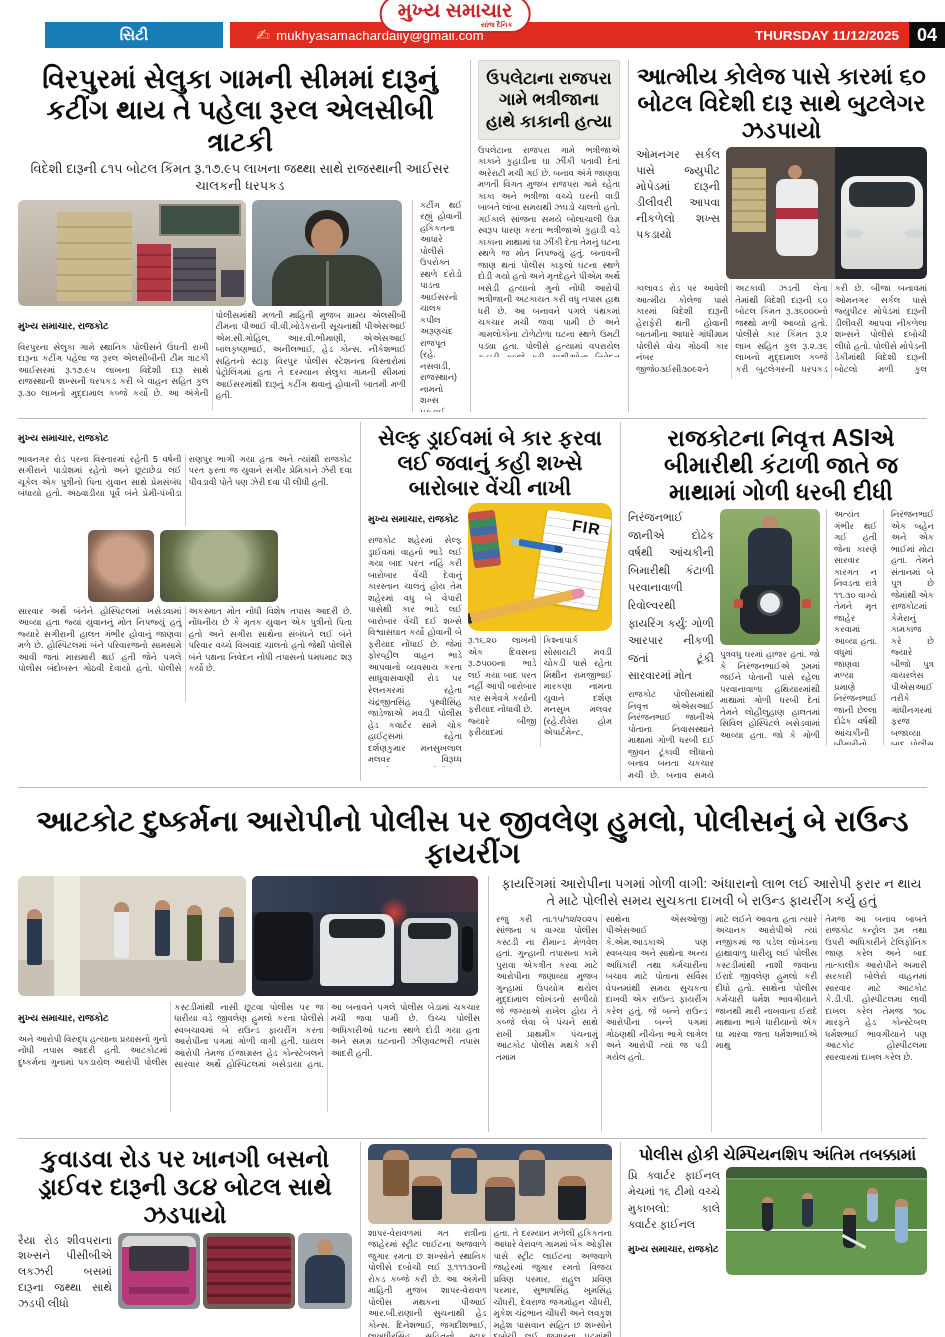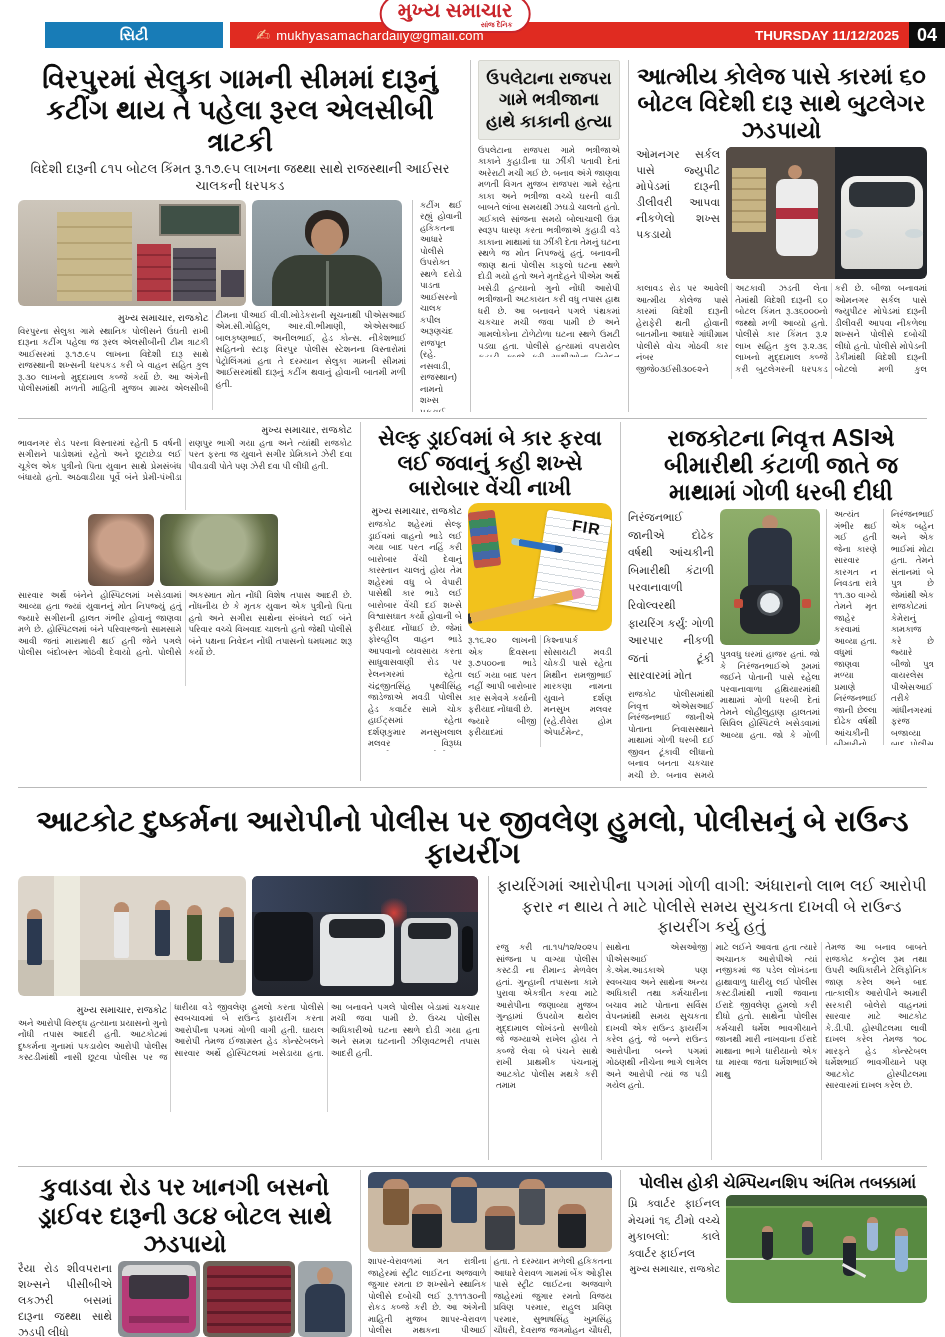--- a/index.html
+++ b/index.html
@@ -28,7 +28,7 @@
   .h-banner{font-size:29px;font-weight:800;line-height:1.1;text-align:center;color:#0d0d0d;margin:4px 0 6px}
   .sub{font-size:13px;line-height:1.3;text-align:center;color:#222;margin:1px 0 5px}
   .sub-sm{font-size:11px;line-height:1.45;color:#222;text-align:justify}
-  .by{font-size:9.5px;font-weight:400;text-align:right;margin:2px 0;color:#111}
+  .by{font-size:9.5px;font-weight:700;text-align:left;margin:10px 0;color:#111}
   .bt{font-size:8.6px;line-height:1.34;text-align:justify;color:#232323}
   .cols2{column-count:2;column-gap:7px;column-rule:1px solid #cfcfcf}
   .cols3{column-count:3;column-gap:7px;column-rule:1px solid #cfcfcf}

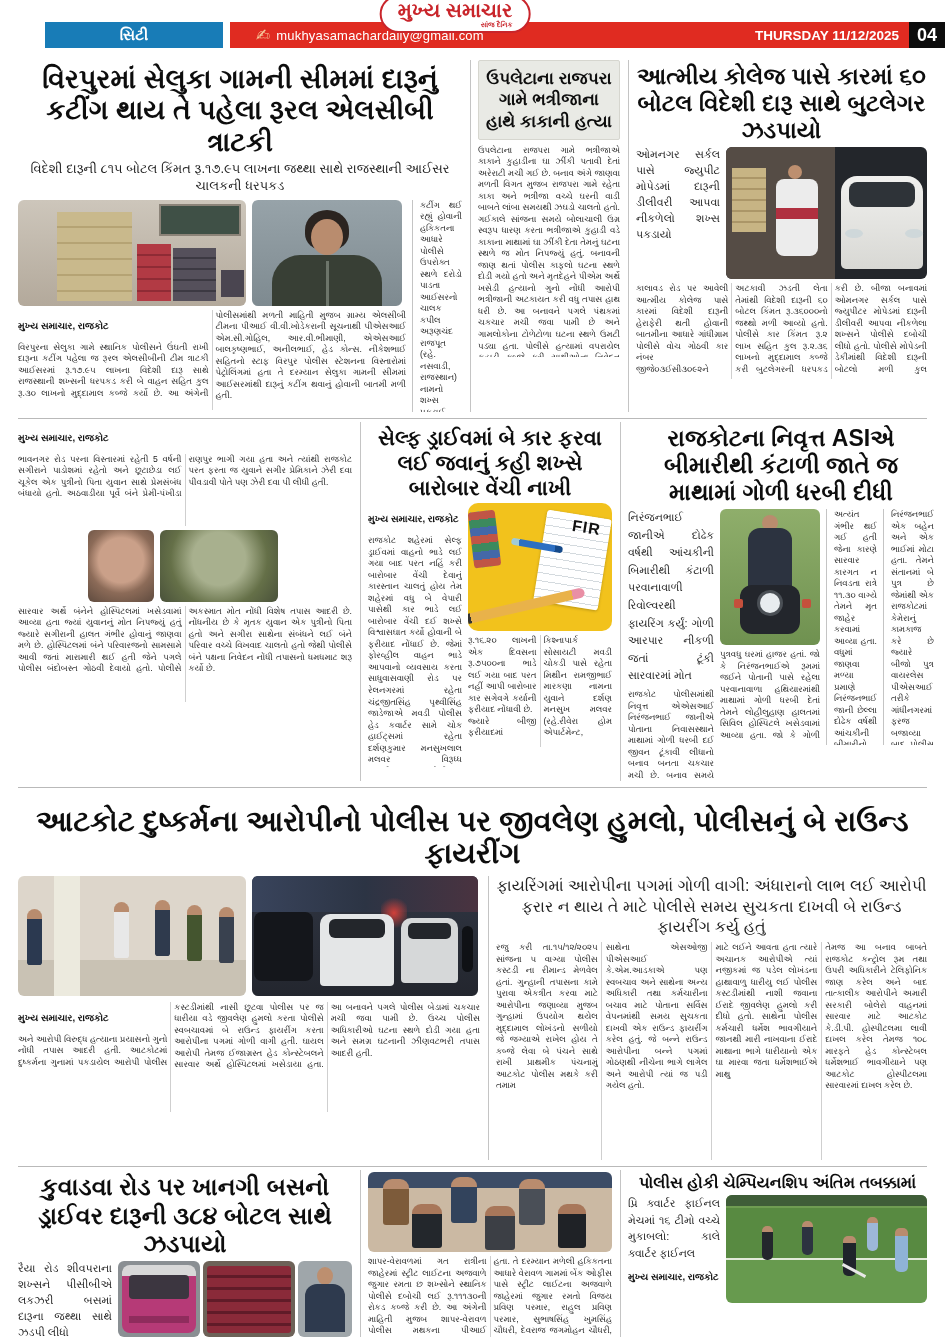--- a/index.html
+++ b/index.html
@@ -309,7 +309,7 @@
           </div>
         </div>
         <div class="vr">
-          <div class="sub" style="font-size:16px;margin:0 0 4px">ફાયરિંગમાં આરોપીના પગમાં ગોળી વાગી: અંધારાનો લાભ લઈ આરોપી ફરાર ન થાય તે માટે પોલીસે સમય સુચકતા દાખવી બે રાઉન્ડ ફાયરીંગ કર્યુ હતું</div>
+          <div class="sub" style="font-size:13px;margin:0 0 4px">ફાયરિંગમાં આરોપીના પગમાં ગોળી વાગી: અંધારાનો લાભ લઈ આરોપી ફરાર ન થાય તે માટે પોલીસે સમય સુચકતા દાખવી બે રાઉન્ડ ફાયરીંગ કર્યુ હતું</div>
           <div class="cols4 clip" style="height:218px">
             <div class="bt">રજુ કરી તા.૧૫/૧૨/૨૦૨૫ સાંજના ૫ વાગ્યા પોલીસ કસ્ટડી ના રીમાન્ડ મેળવેલ હતાં. ગુન્હાની તપાસના કામે પુરાવા એકત્રીત કરવા માટે આરોપીના જણાવ્યા મુજબ ગુન્હામાં ઉપયોગ થયેલ મુદ્દામાલ લોખંડનો સળીયો જે જગ્યાએ રાખેલ હોય તે કબ્જે લેવા બે પંચને સાથે રાખી પ્રાથમીક પંચનામું આટકોટ પોલીસ મથકે કરી તમામ</div>
             <div class="bt">સાથેના એસઓજી પીએસઆઈ કે.એમ.આડકાએ પણ સ્વબચાવ અને સાથેના અન્ય અધિકારી તથા કર્મચારીના બચાવ માટે પોતાના સર્વિસ વેપનમાંથી સમય સુચકતા દાખવી એક રાઉન્ડ ફાયરીંગ કરેલ હતું. જે બન્ને રાઉન્ડ આરોપીના બન્ને પગમાં ગોઠણથી નીચેના ભાગે લાગેલ અને આરોપી ત્યાં જ પડી ગયેલ હતો.</div>

